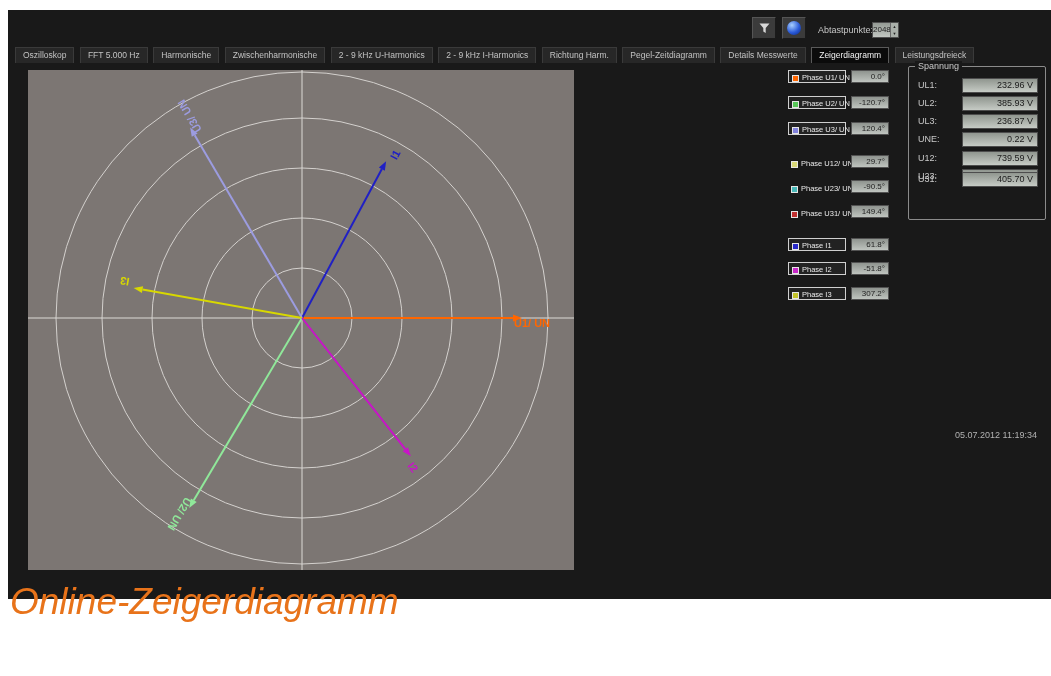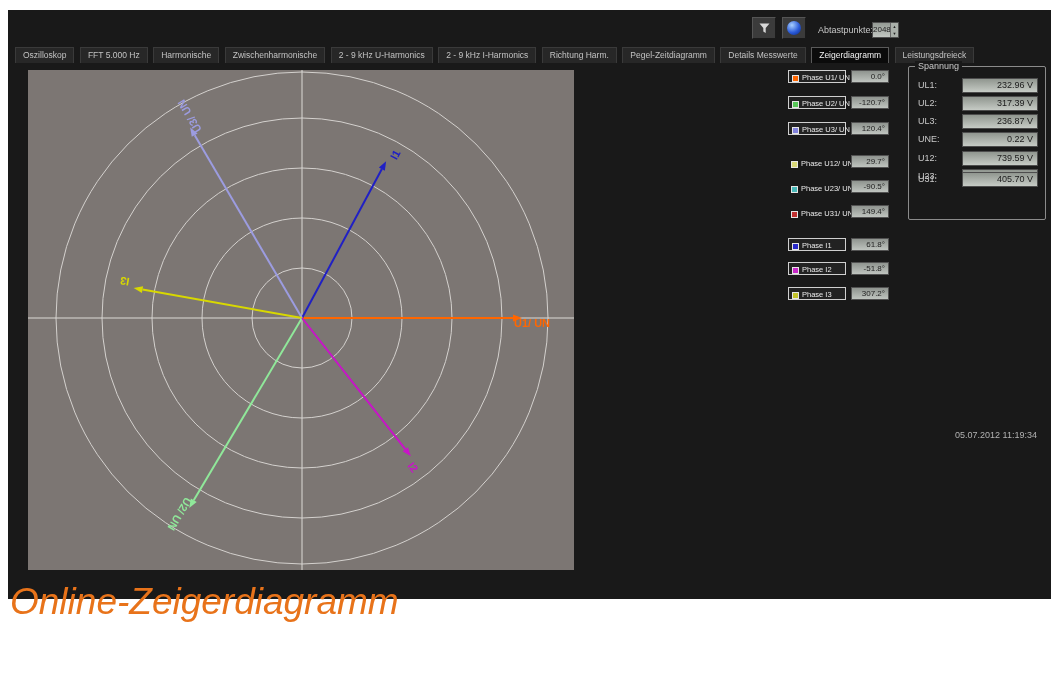--- a/index.html
+++ b/index.html
@@ -230,7 +230,7 @@
     </div>
     <div class="prow" style="top:29px">
       <span class="plabel">UL2:</span>
-      <span class="pval">317.39 V</span>
+      <span class="pval">385.93 V</span>
     </div>
     <div class="prow" style="top:47px">
       <span class="plabel">UL3:</span>

